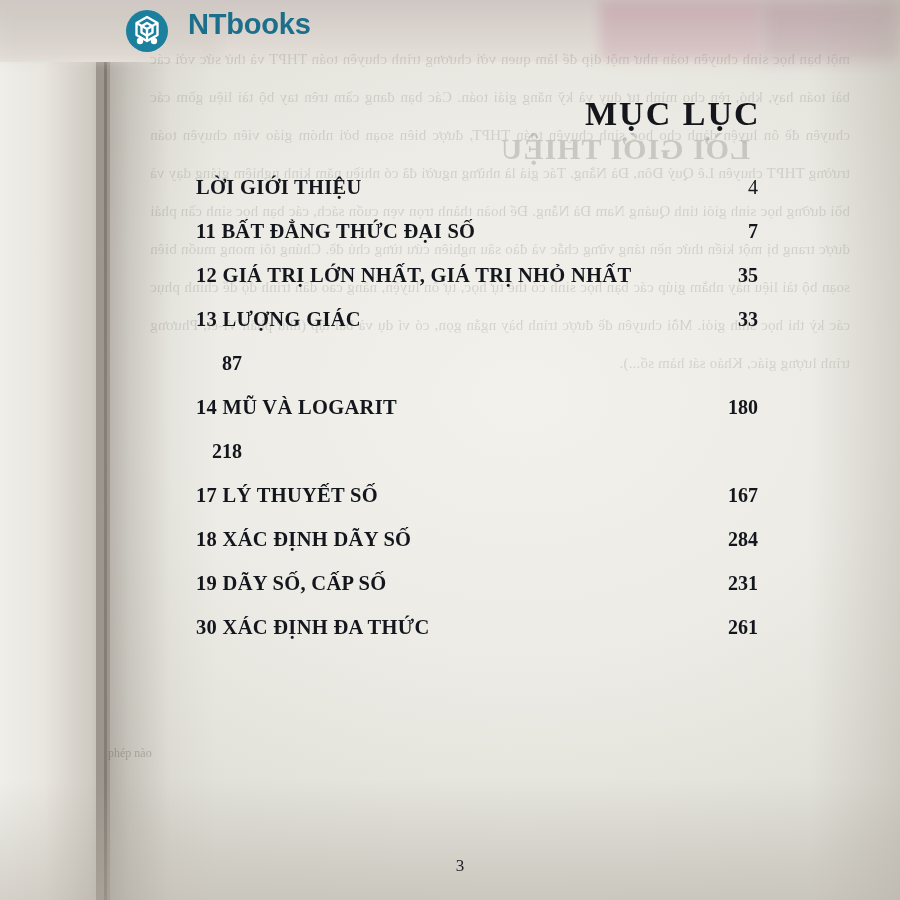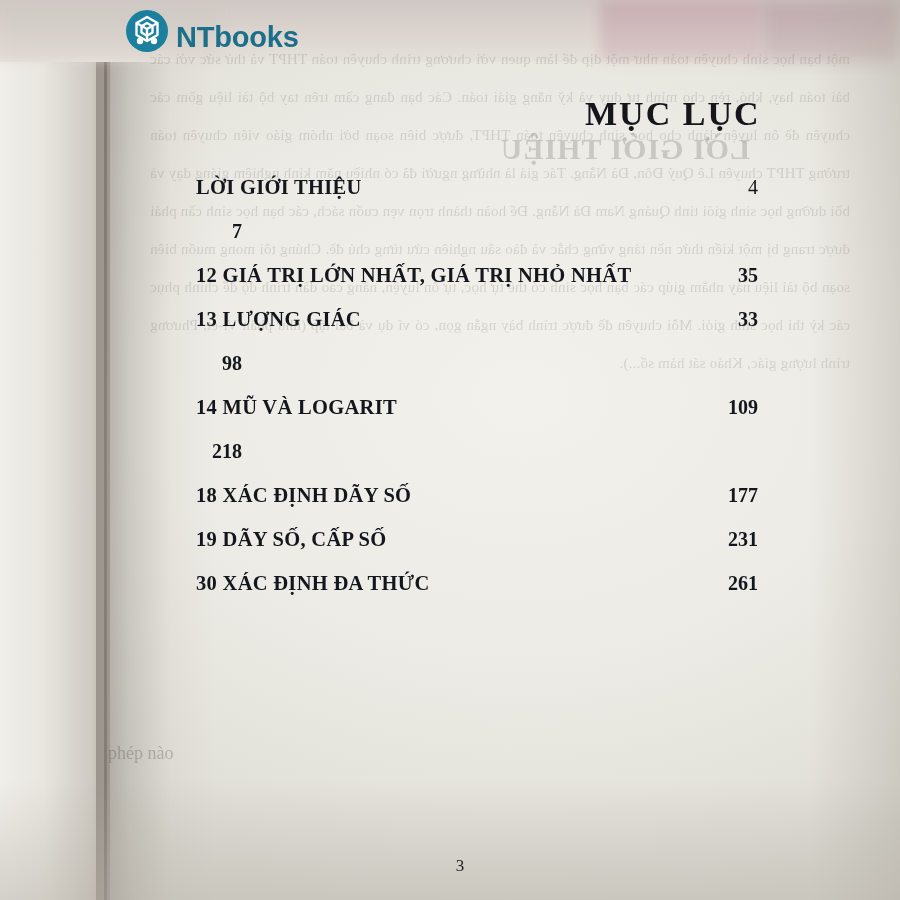--- a/index.html
+++ b/index.html
@@ -125,8 +125,8 @@
     position: absolute;
     left: 124px; top: 8px;
     display: flex;
-    align-items: flex-end;
-    gap: 6px;
+    align-items: flex-start;
+    gap: 18px;
     z-index: 20;
   }
   .logo-mark { width: 46px; height: 46px; display: block; }

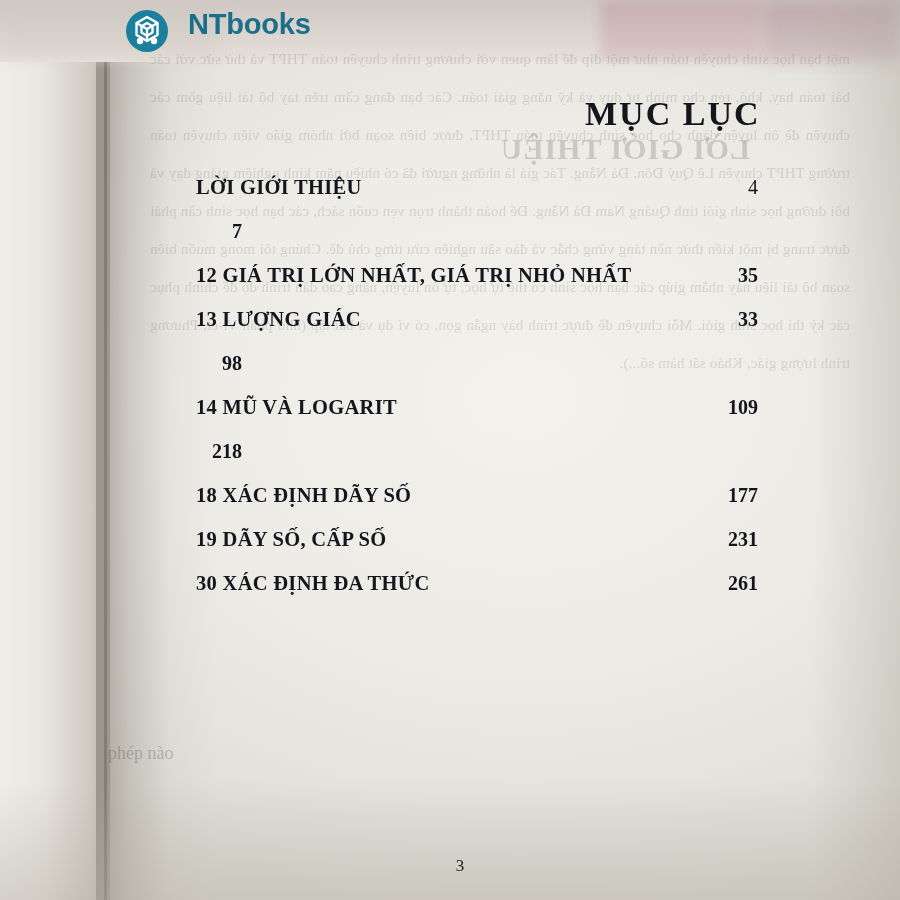--- a/index.html
+++ b/index.html
@@ -243,6 +243,7 @@
     </div>
 
     <div class="toc-row">
+      <span class="toc-label">11 BẤT ĐẲNG THỨC ĐẠI SỐ</span>
       <span class="toc-page">7</span>
     </div>
 

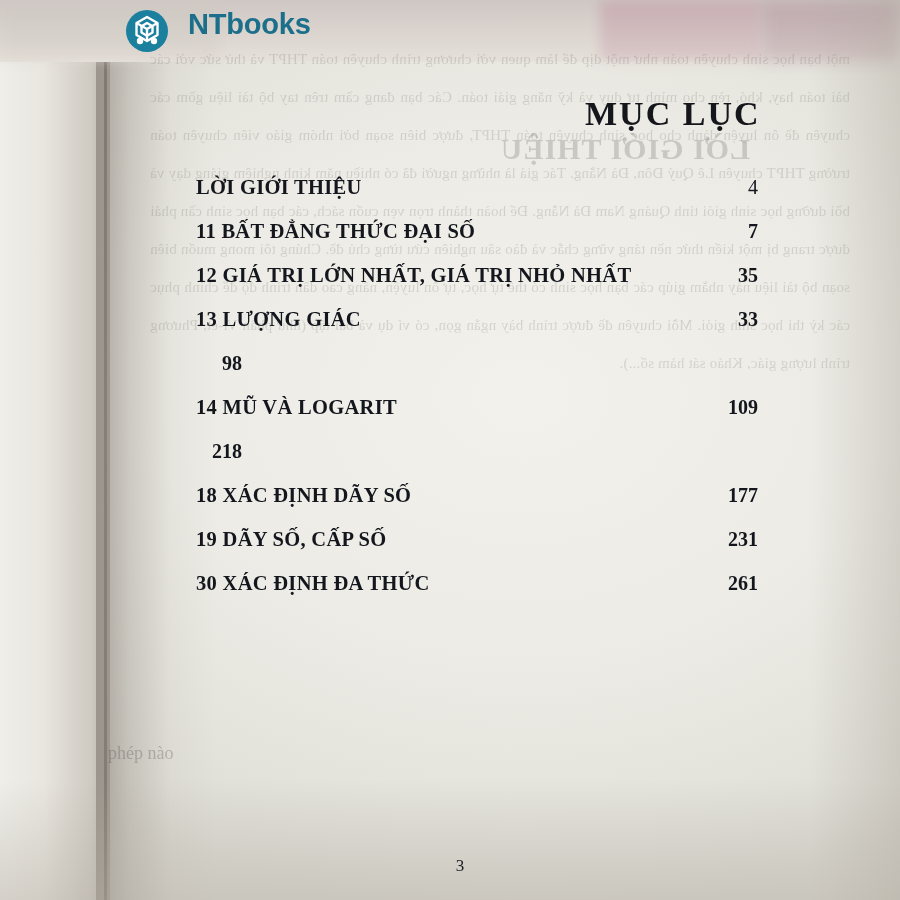--- a/index.html
+++ b/index.html
@@ -258,7 +258,7 @@
     </div>
 
     <div class="toc-row">
-      <span class="toc-page">98</span>
+      <span class="toc-page">87</span>
     </div>
 
     <div class="toc-row">

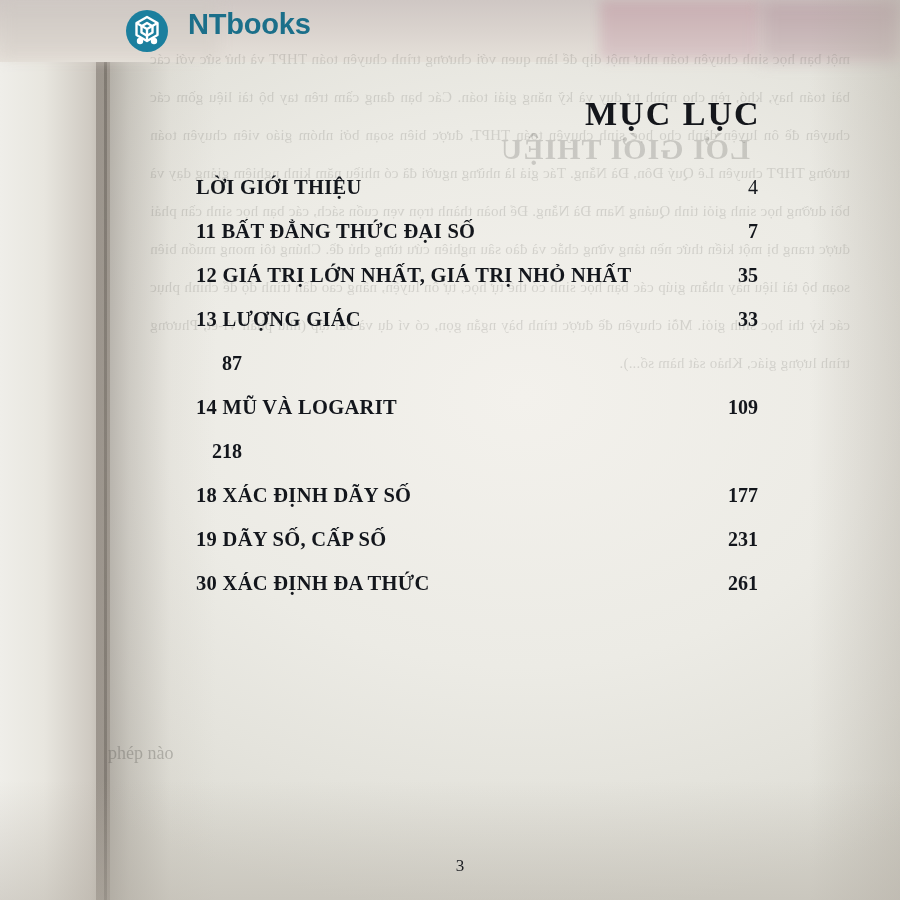--- a/index.html
+++ b/index.html
@@ -263,7 +263,7 @@
 
     <div class="toc-row">
       <span class="toc-label">14 MŨ VÀ LOGARIT</span>
-      <span class="toc-page">109</span>
+      <span class="toc-page">180</span>
     </div>
 
     <div class="toc-row">

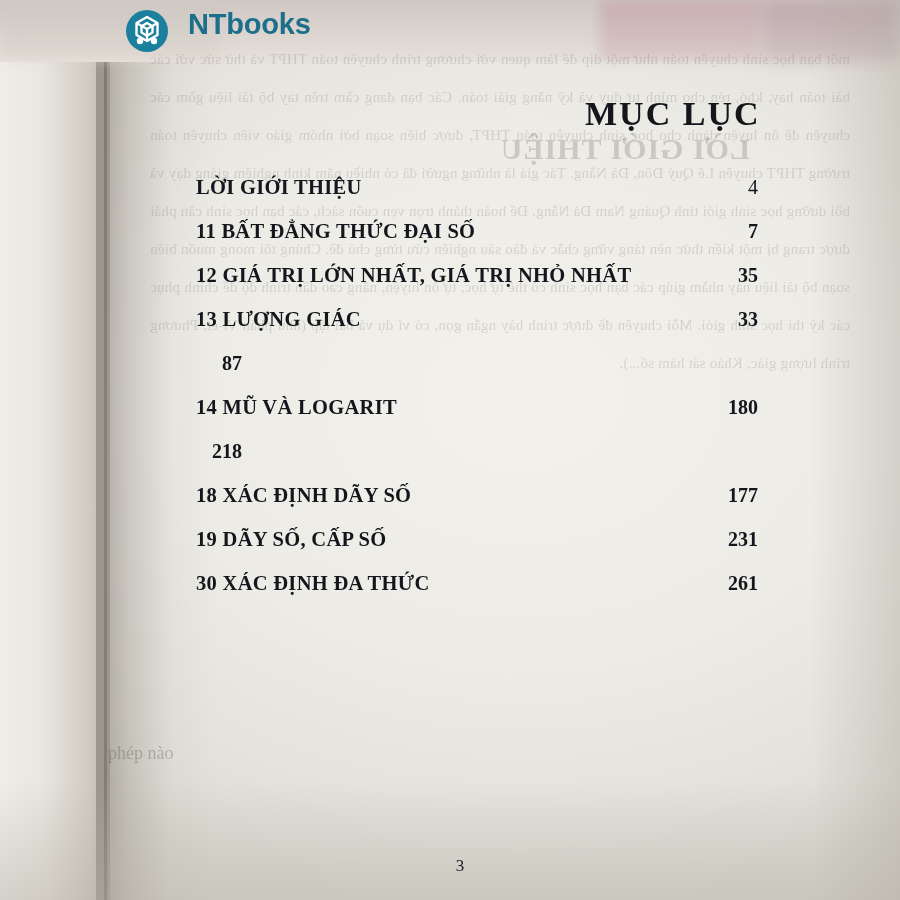--- a/index.html
+++ b/index.html
@@ -270,6 +270,10 @@
       <span class="toc-page">218</span>
     </div>
 
+    <div class="toc-row">
+      <span class="toc-label">17 LÝ THUYẾT SỐ</span>
+      <span class="toc-page">167</span>
+    </div>
 
     <div class="toc-row">
       <span class="toc-label">18 XÁC ĐỊNH DÃY SỐ</span>

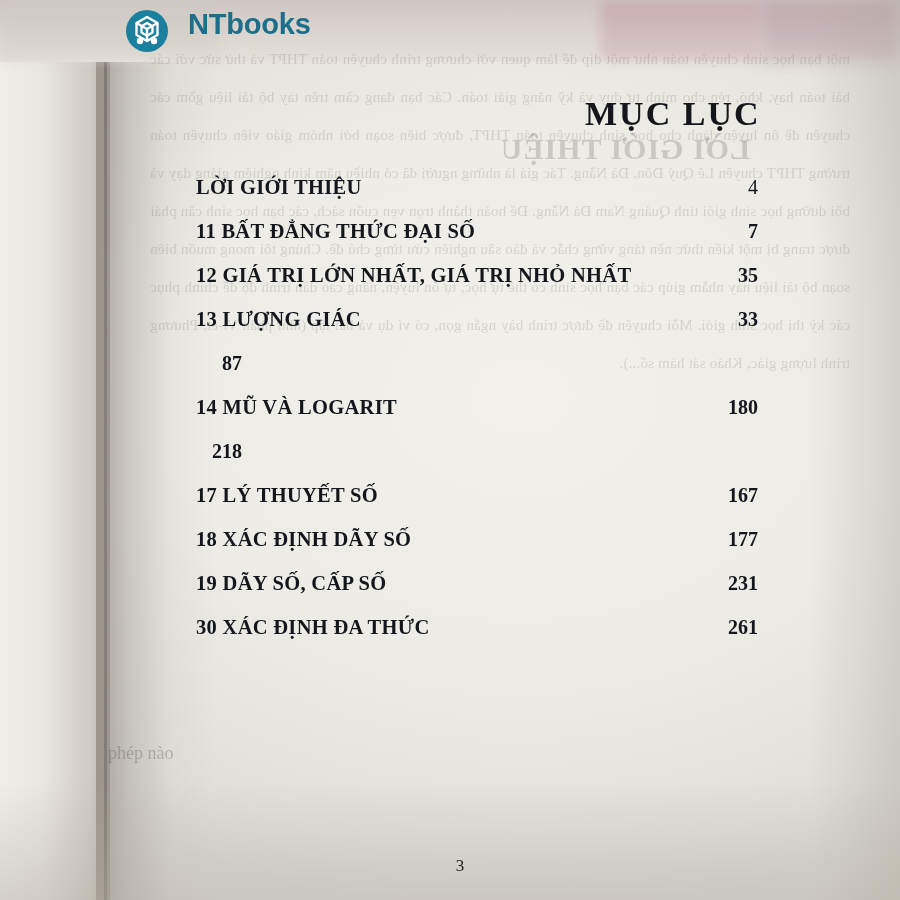--- a/index.html
+++ b/index.html
@@ -277,7 +277,7 @@
 
     <div class="toc-row">
       <span class="toc-label">18 XÁC ĐỊNH DÃY SỐ</span>
-      <span class="toc-page">177</span>
+      <span class="toc-page">284</span>
     </div>
 
     <div class="toc-row">

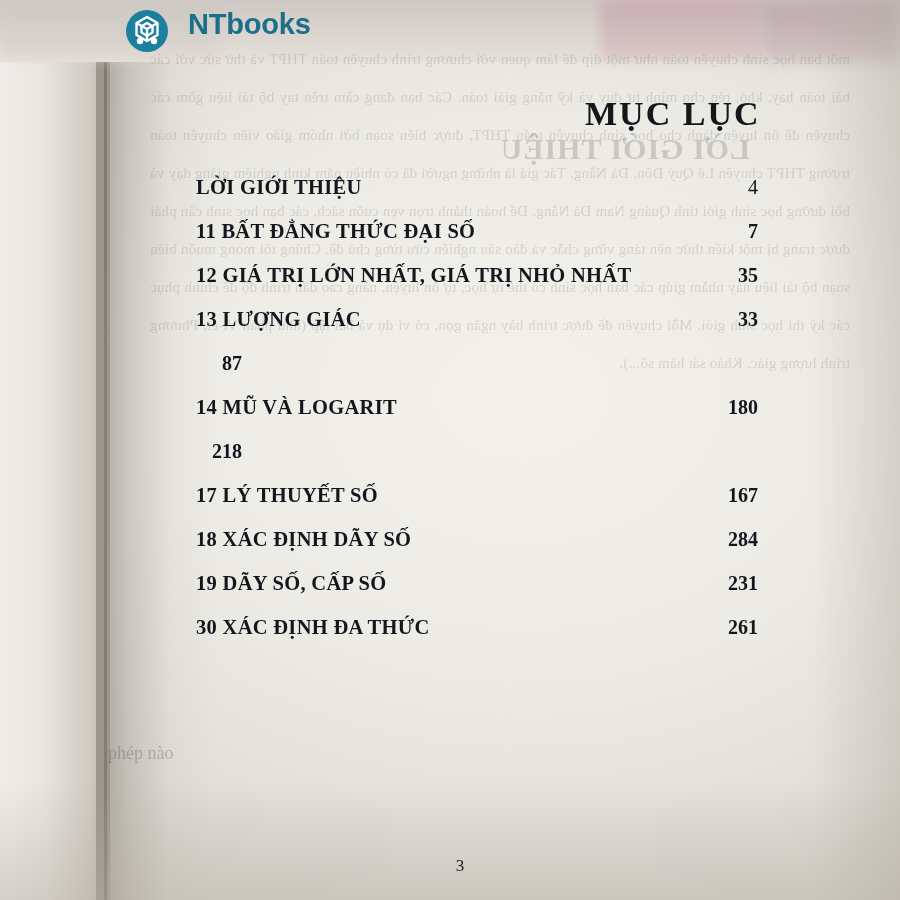--- a/index.html
+++ b/index.html
@@ -115,7 +115,7 @@
     opacity: .30;
     color: #4b4a45;
     font-family: "Liberation Serif", serif;
-    font-size: 18px;
+    font-size: 12px;
     line-height: 26px;
     pointer-events: none;
   }

